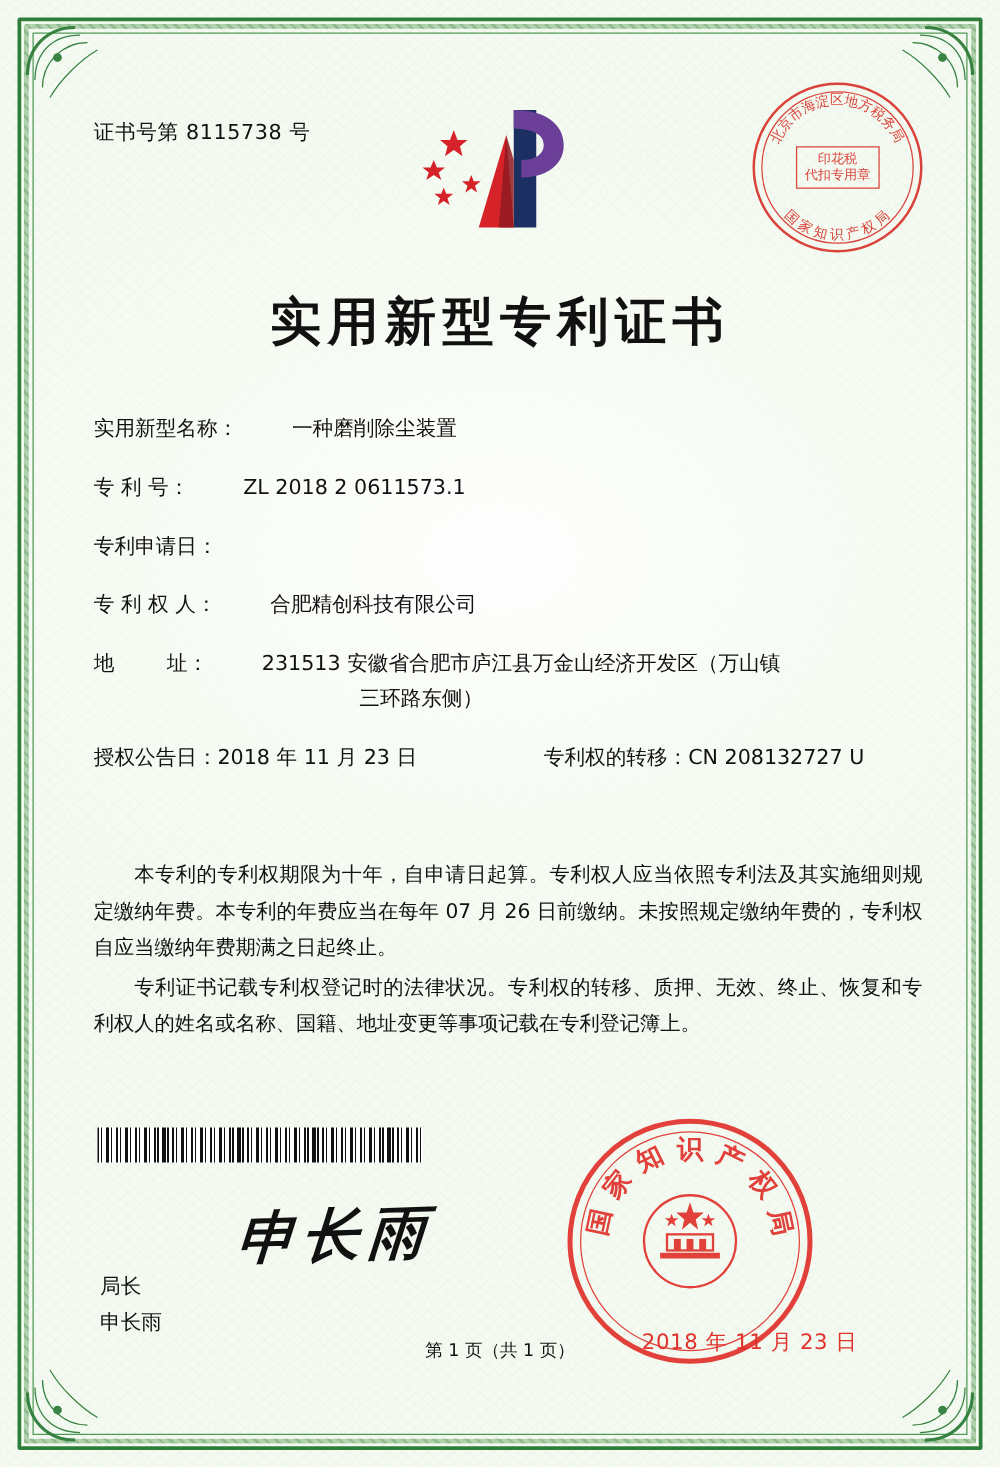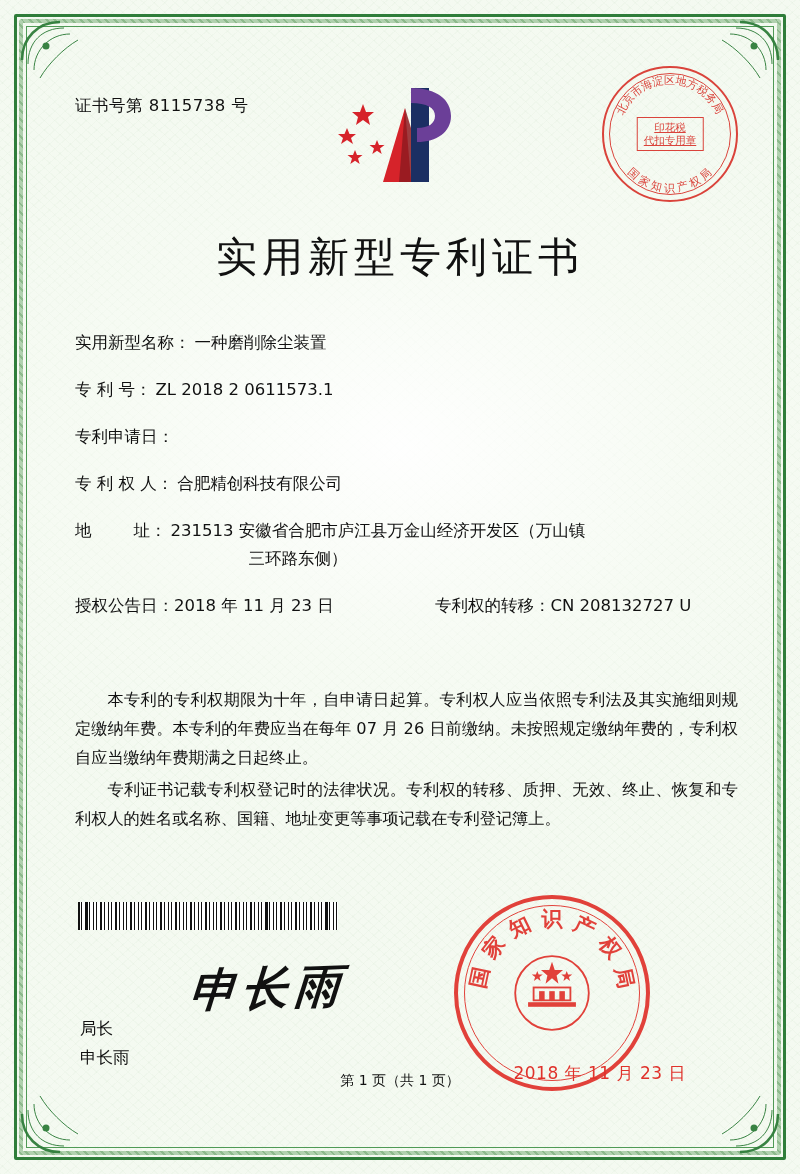--- a/index.html
+++ b/index.html
@@ -126,7 +126,6 @@
     line-height: 13px;
     text-align: center;
     white-space: nowrap;
-    text-decoration: underline;
   }
   .arc-char {
     position: absolute;

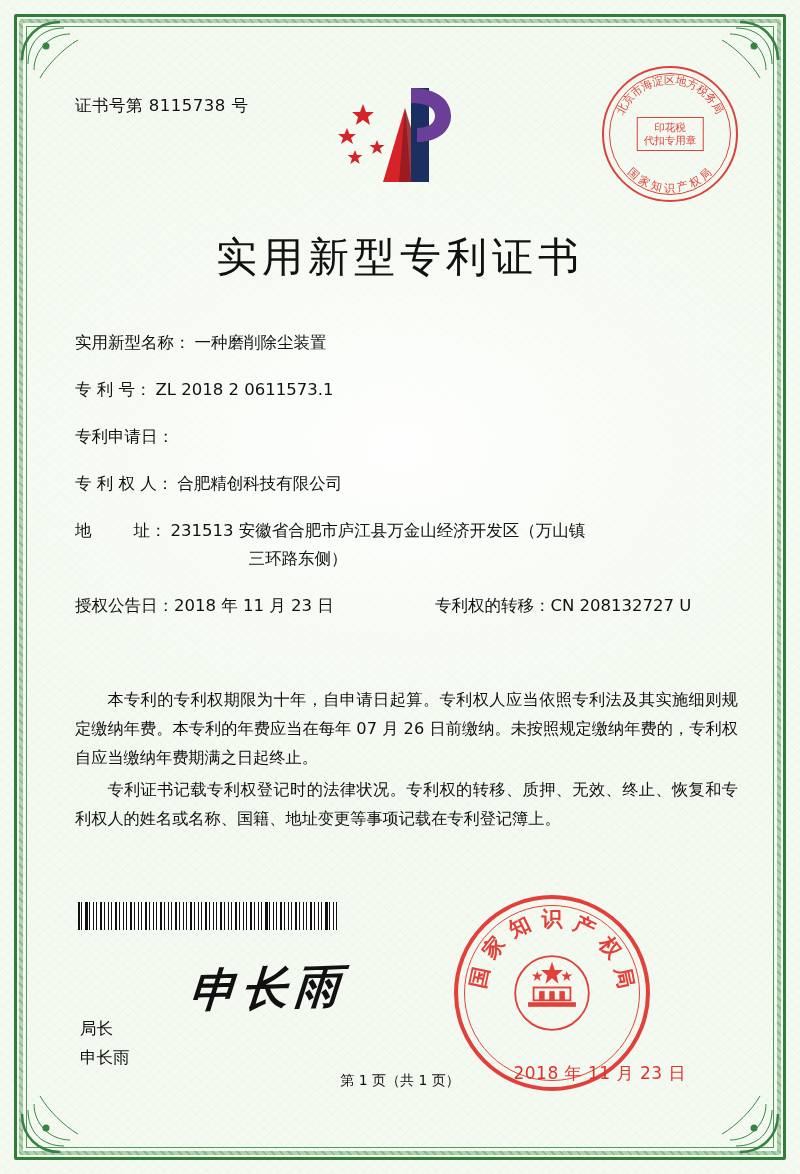--- a/index.html
+++ b/index.html
@@ -142,7 +142,7 @@
     right: 0;
     text-align: center;
     font-size: 41px;
-    font-weight: normal;
+    font-weight: bold;
     letter-spacing: 5px;
     color: #111;
   }

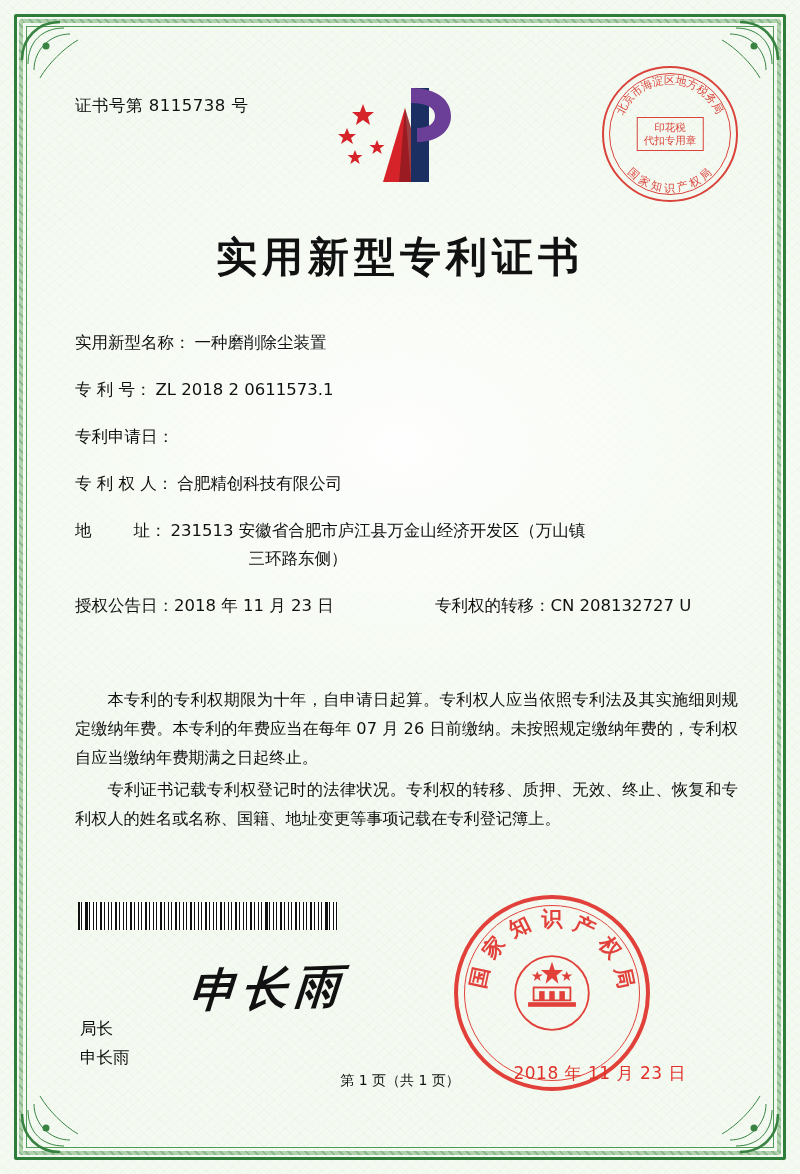--- a/index.html
+++ b/index.html
@@ -160,6 +160,7 @@
     margin-bottom: 25px;
     font-size: 16.5px;
     color: #111;
+    gap: 39px;
   }
   .field-label {
     white-space: pre;

